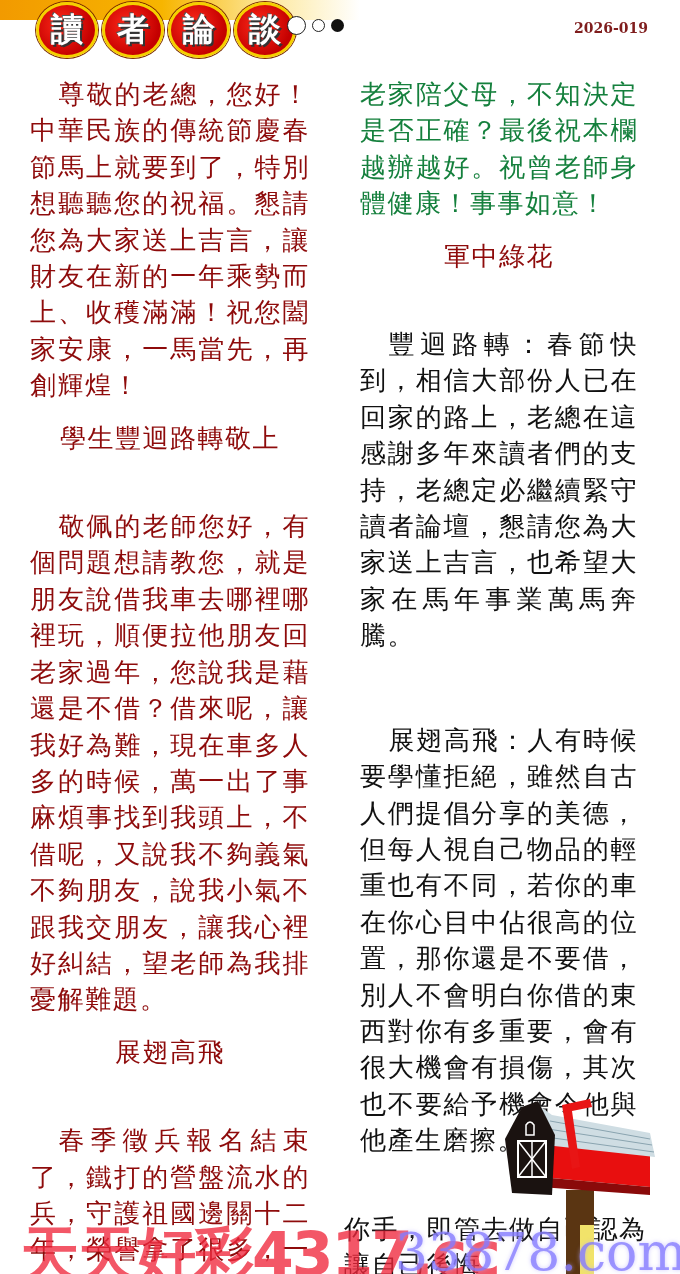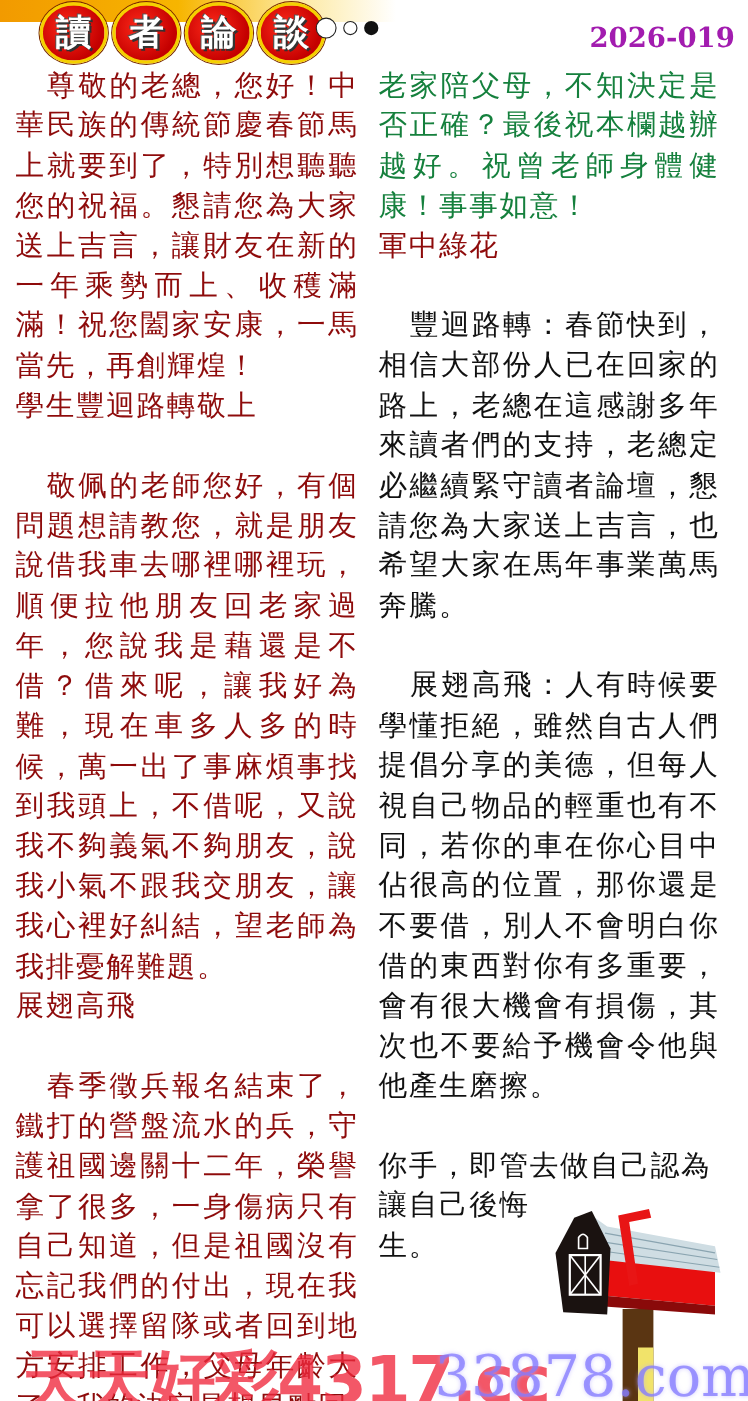--- a/index.html
+++ b/index.html
@@ -16,8 +16,8 @@
   .dot-lg { width:17px; height:17px; border:1.5px solid #222; border-radius:50%; background:#fff; }
   .dot-sm { width:11px; height:11px; border:1.5px solid #222; border-radius:50%; background:#fff; }
   .dot-solid { width:13px; height:13px; border-radius:50%; background:#111; }
-  .issue { position:absolute; right:12px; top:20px; font-family:"DejaVu Serif","Liberation Serif",serif;
-    font-weight:bold; font-size:25px; color:#a21caf; }
+  .issue { position:absolute; right:32px; top:20px; font-family:"DejaVu Serif","Liberation Serif",serif;
+    font-weight:bold; font-size:14px; color:#7f1d1d; }
   .col { position:absolute; top:60px; width:312px; font-size:26px; line-height:36.4px; letter-spacing:1.5px; }
   .col-left { left:14px; color:#8e0b0b; }
   .col-right { left:344px; color:#111; width:310px; }

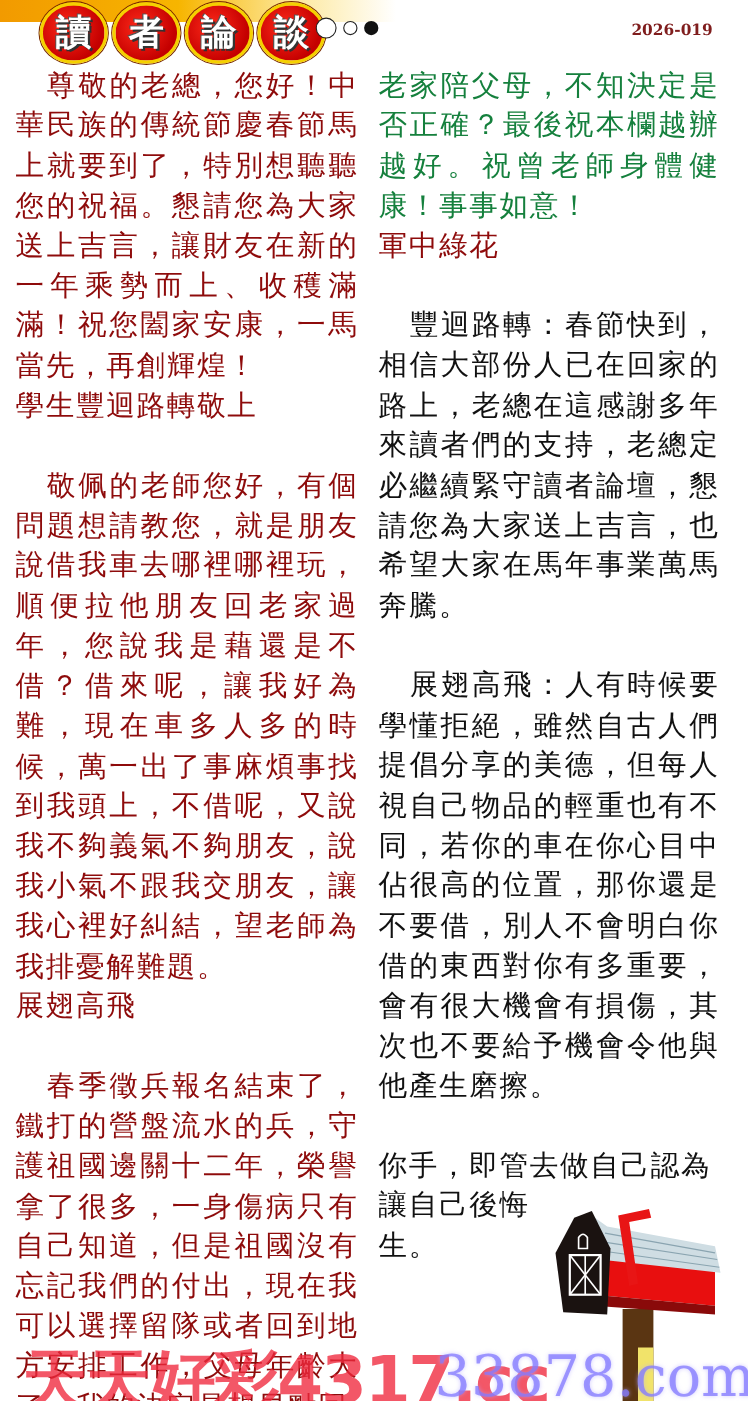--- a/index.html
+++ b/index.html
@@ -21,7 +21,7 @@
   .col { position:absolute; top:60px; width:312px; font-size:26px; line-height:36.4px; letter-spacing:1.5px; }
   .col-left { left:14px; color:#8e0b0b; }
   .col-right { left:344px; color:#111; width:310px; }
-  .para { margin:0; text-align:justify; text-align-last:left; text-indent:1.1em; }
+  .para { margin:16px; text-align:justify; text-align-last:left; text-indent:1.1em; }
   .para.noindent { text-indent:0; }
   .sig { text-align:left; margin:0; }
   .gap { height:36px; }

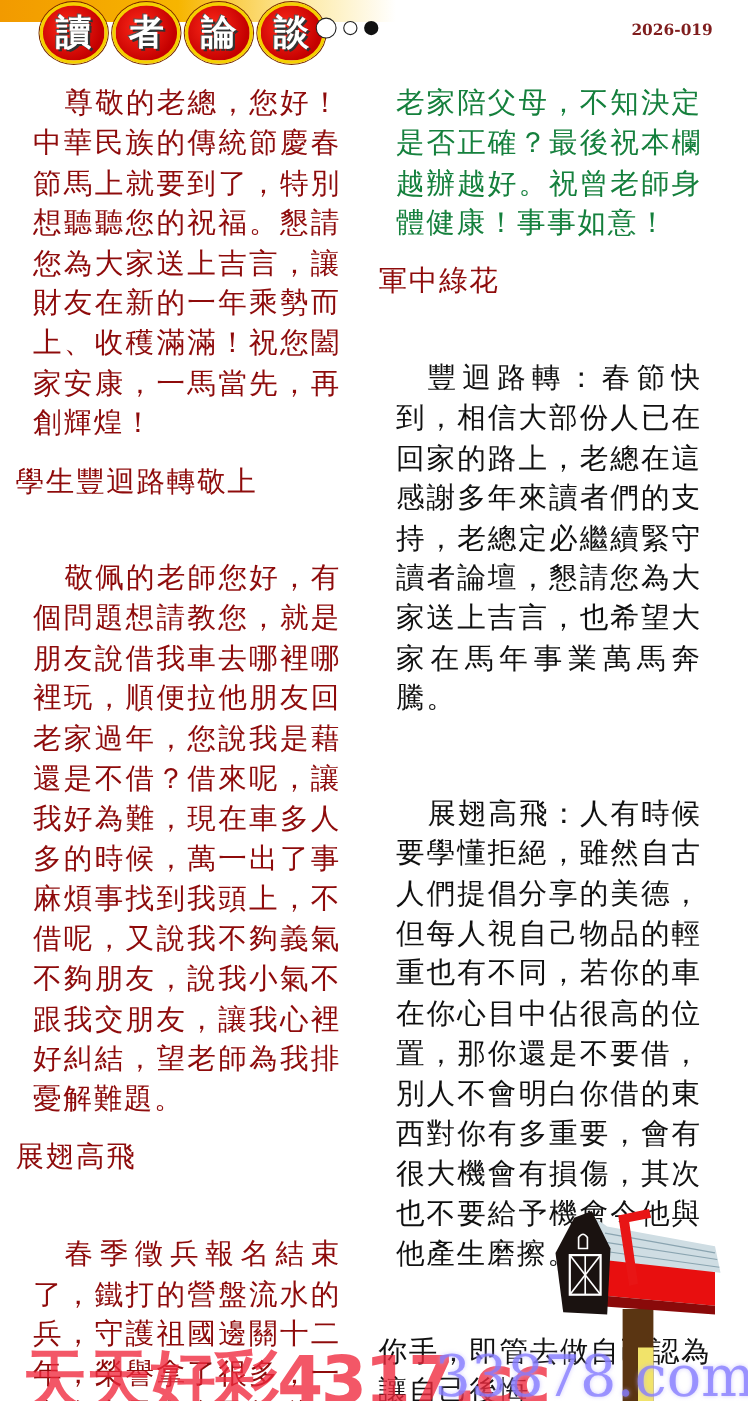--- a/index.html
+++ b/index.html
@@ -23,7 +23,7 @@
   .col-right { left:344px; color:#111; width:310px; }
   .para { margin:16px; text-align:justify; text-align-last:left; text-indent:1.1em; }
   .para.noindent { text-indent:0; }
-  .sig { text-align:left; margin:0; }
+  .sig { text-align:center; margin:0; }
   .gap { height:36px; }
   .mailbox { position:absolute; left:500px; top:1095px; width:160px; height:179px; }
   .wm1 { position:absolute; left:20px; top:1215px; font-size:60px; font-weight:bold; color:rgba(240,40,60,0.78);

